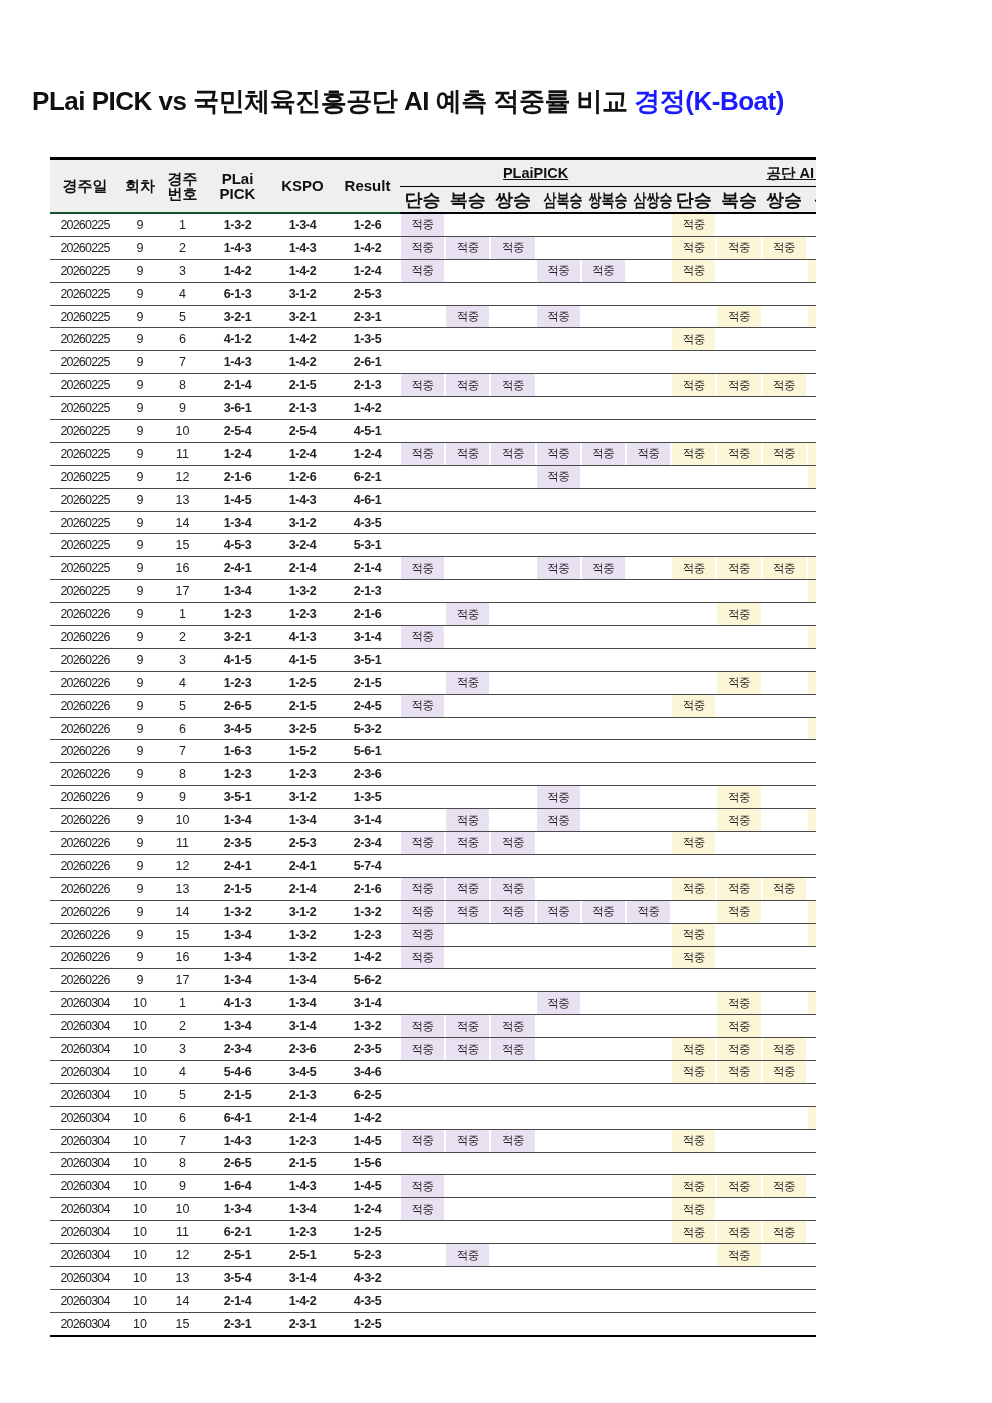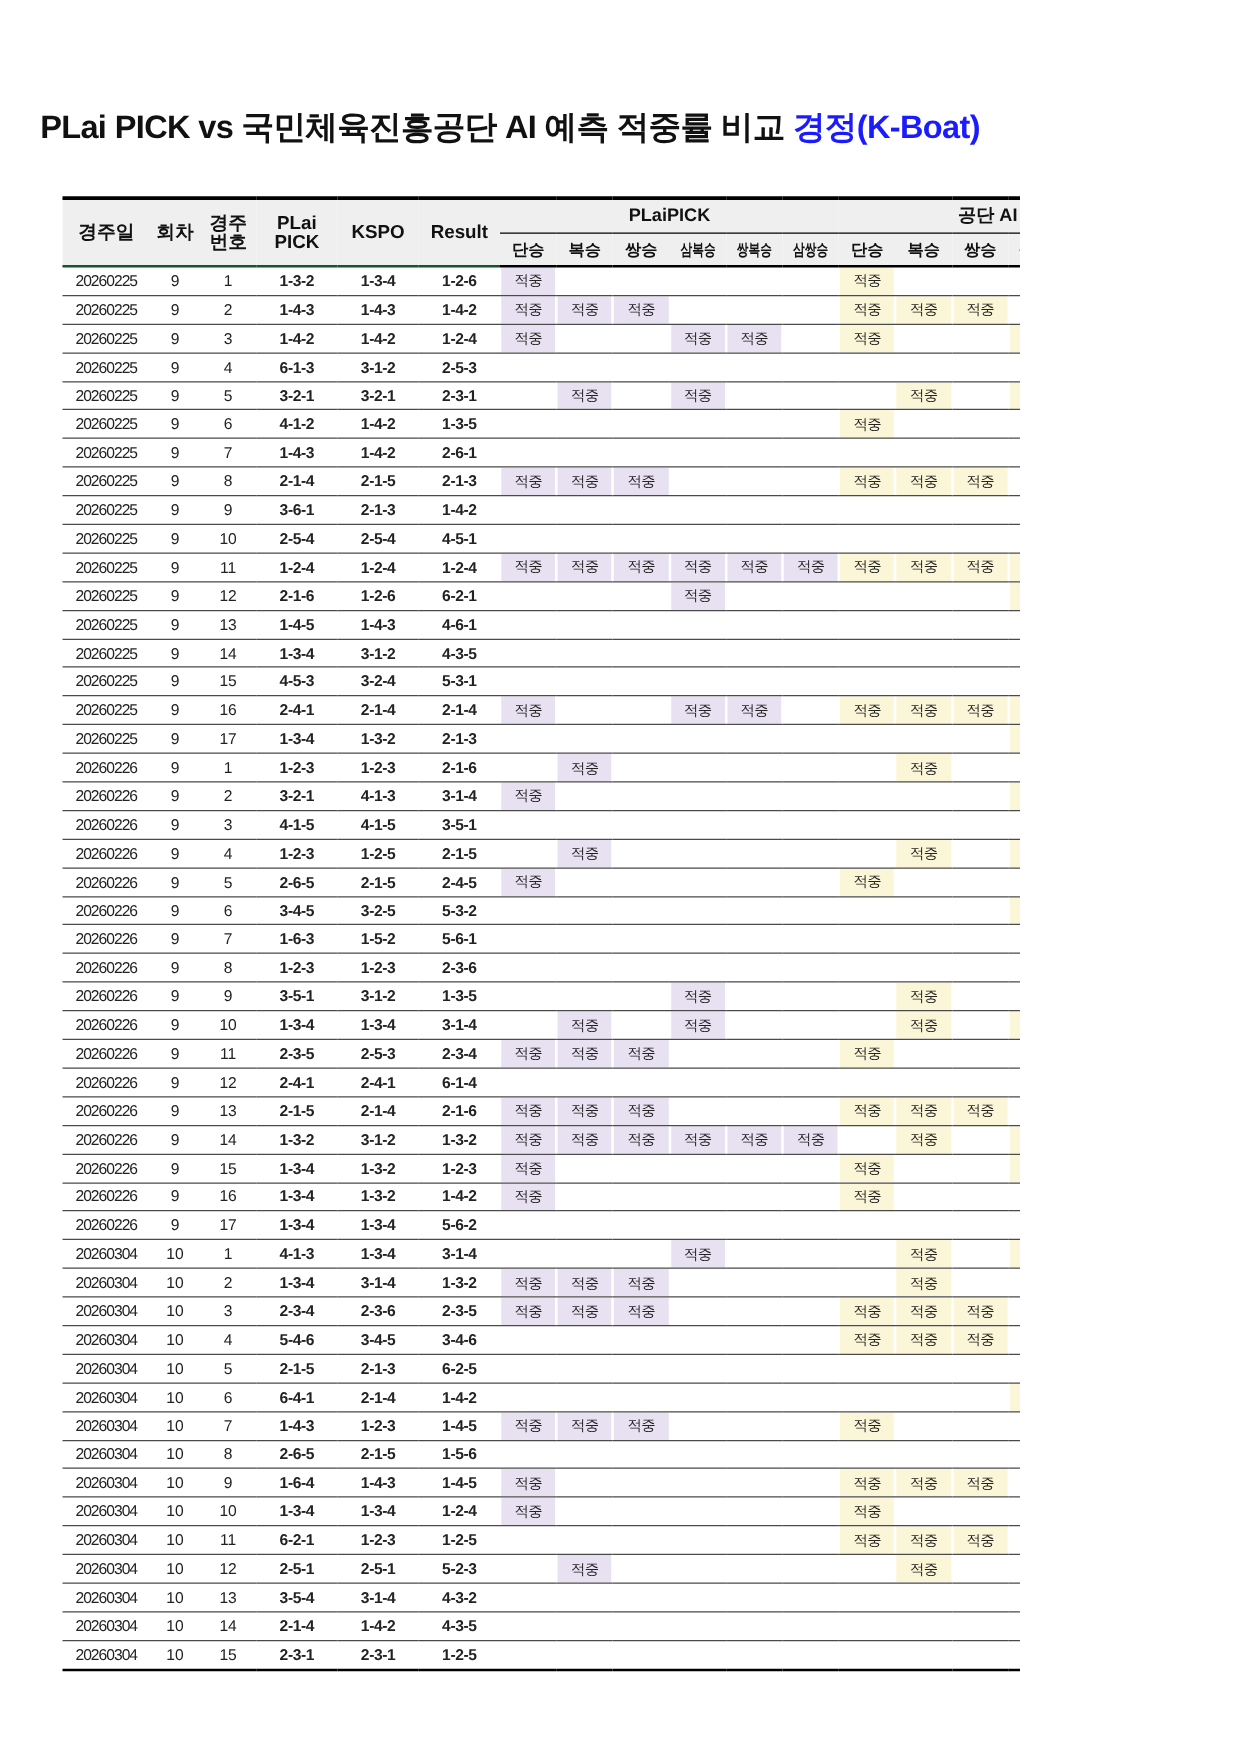--- a/index.html
+++ b/index.html
@@ -14,7 +14,7 @@
           text-align:center;vertical-align:middle;}
   .hrow1 th{height:26px;font-size:15px;line-height:1.02;}
   .hrow1 th[rowspan]{border-bottom:2px solid #14532d;height:52px;}
-  .hrow1 th.group{border-bottom:1.5px solid #000;font-size:14.5px;}
+  .hrow1 th.group{border-bottom:1.5px solid #000;font-size:14.5px;text-decoration:underline;}
   .hrow2 th{height:25px;font-size:13px;border-bottom:2px solid #000;}
   .hrow2 th .sq{display:inline-block;transform:scaleX(0.72);transform-origin:center;white-space:nowrap;}
   .tbl tbody td{height:21.9px;border-bottom:1px solid #4a4a4a;text-align:center;

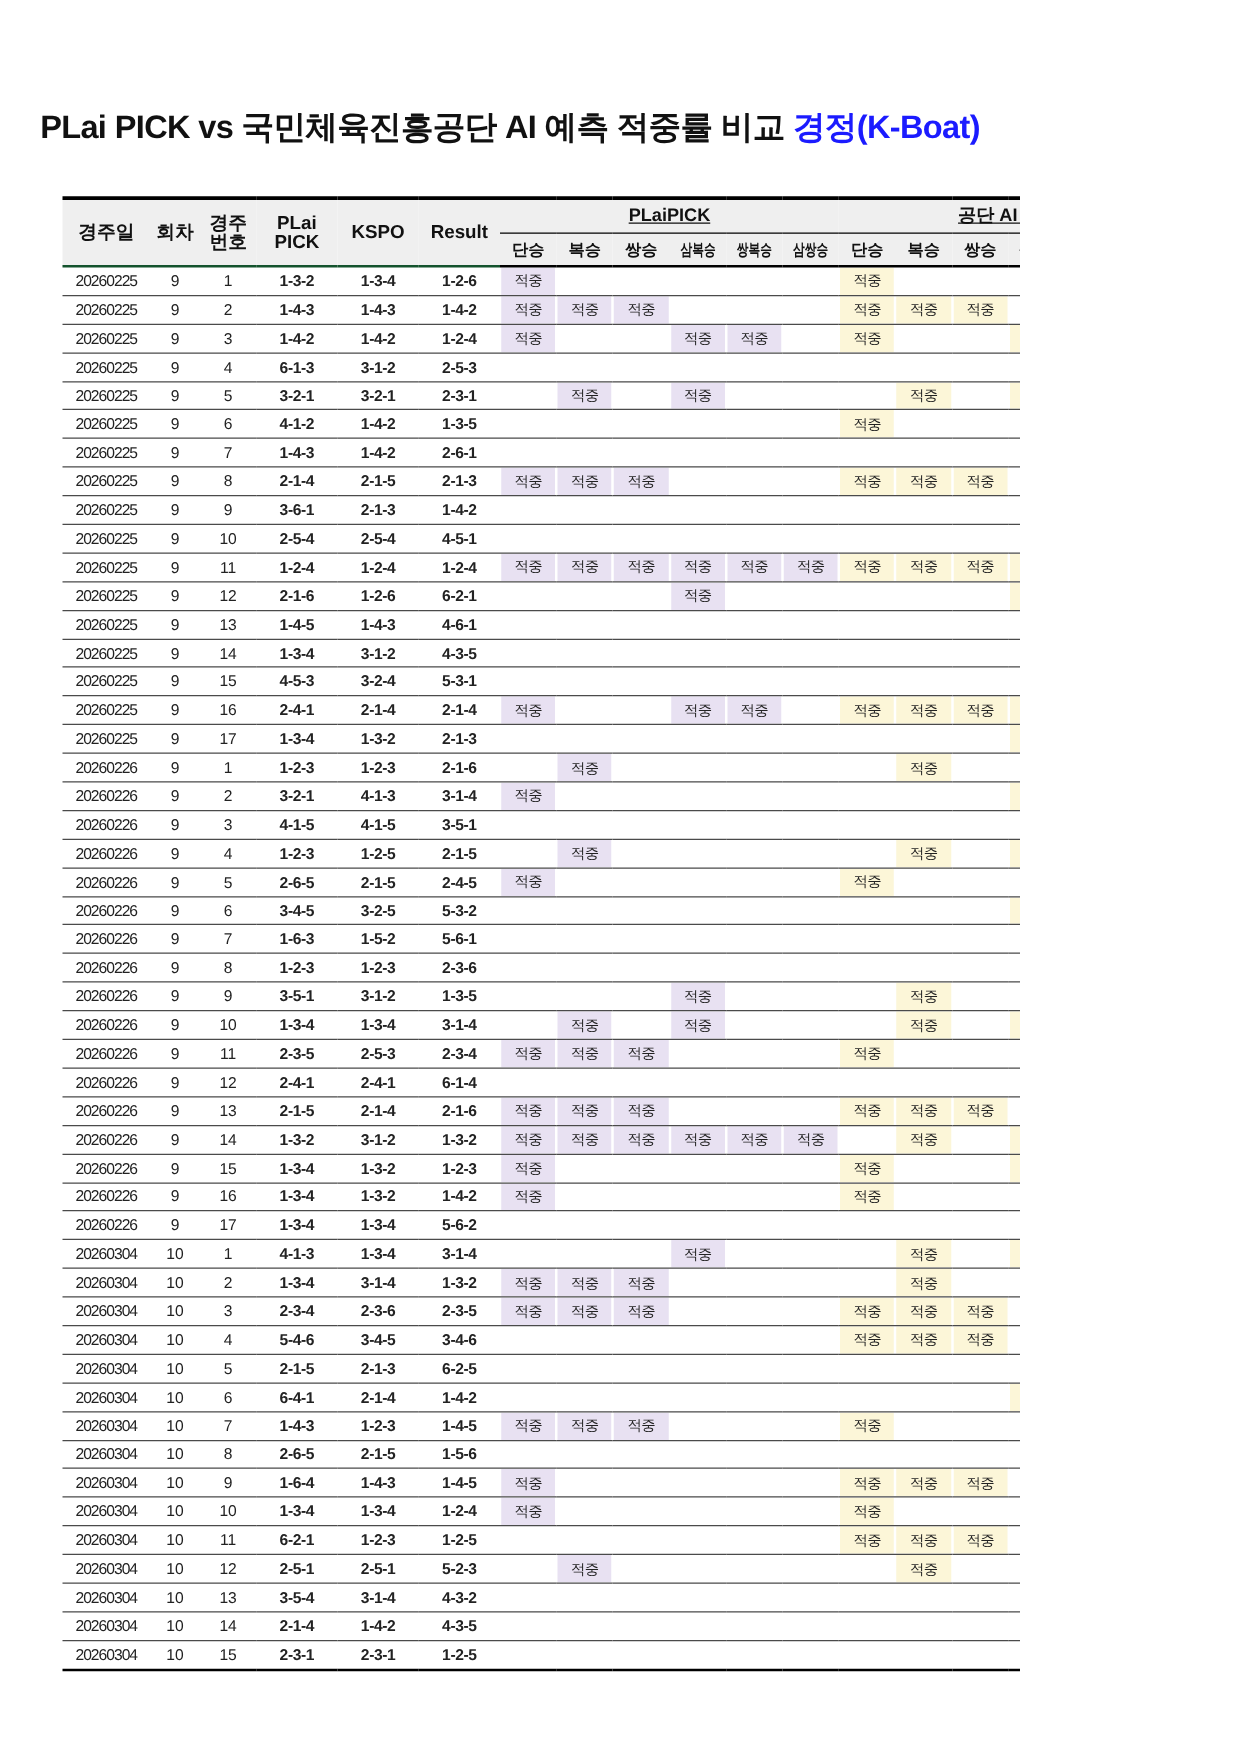--- a/index.html
+++ b/index.html
@@ -15,7 +15,7 @@
   .hrow1 th{height:26px;font-size:15px;line-height:1.02;}
   .hrow1 th[rowspan]{border-bottom:2px solid #14532d;height:52px;}
   .hrow1 th.group{border-bottom:1.5px solid #000;font-size:14.5px;text-decoration:underline;}
-  .hrow2 th{height:25px;font-size:13px;border-bottom:2px solid #000;}
+  .hrow2 th{height:25px;font-size:18px;border-bottom:2px solid #000;}
   .hrow2 th .sq{display:inline-block;transform:scaleX(0.72);transform-origin:center;white-space:nowrap;}
   .tbl tbody td{height:21.9px;border-bottom:1px solid #4a4a4a;text-align:center;
                 vertical-align:middle;padding:0;font-size:12.5px;color:#222;overflow:hidden;}

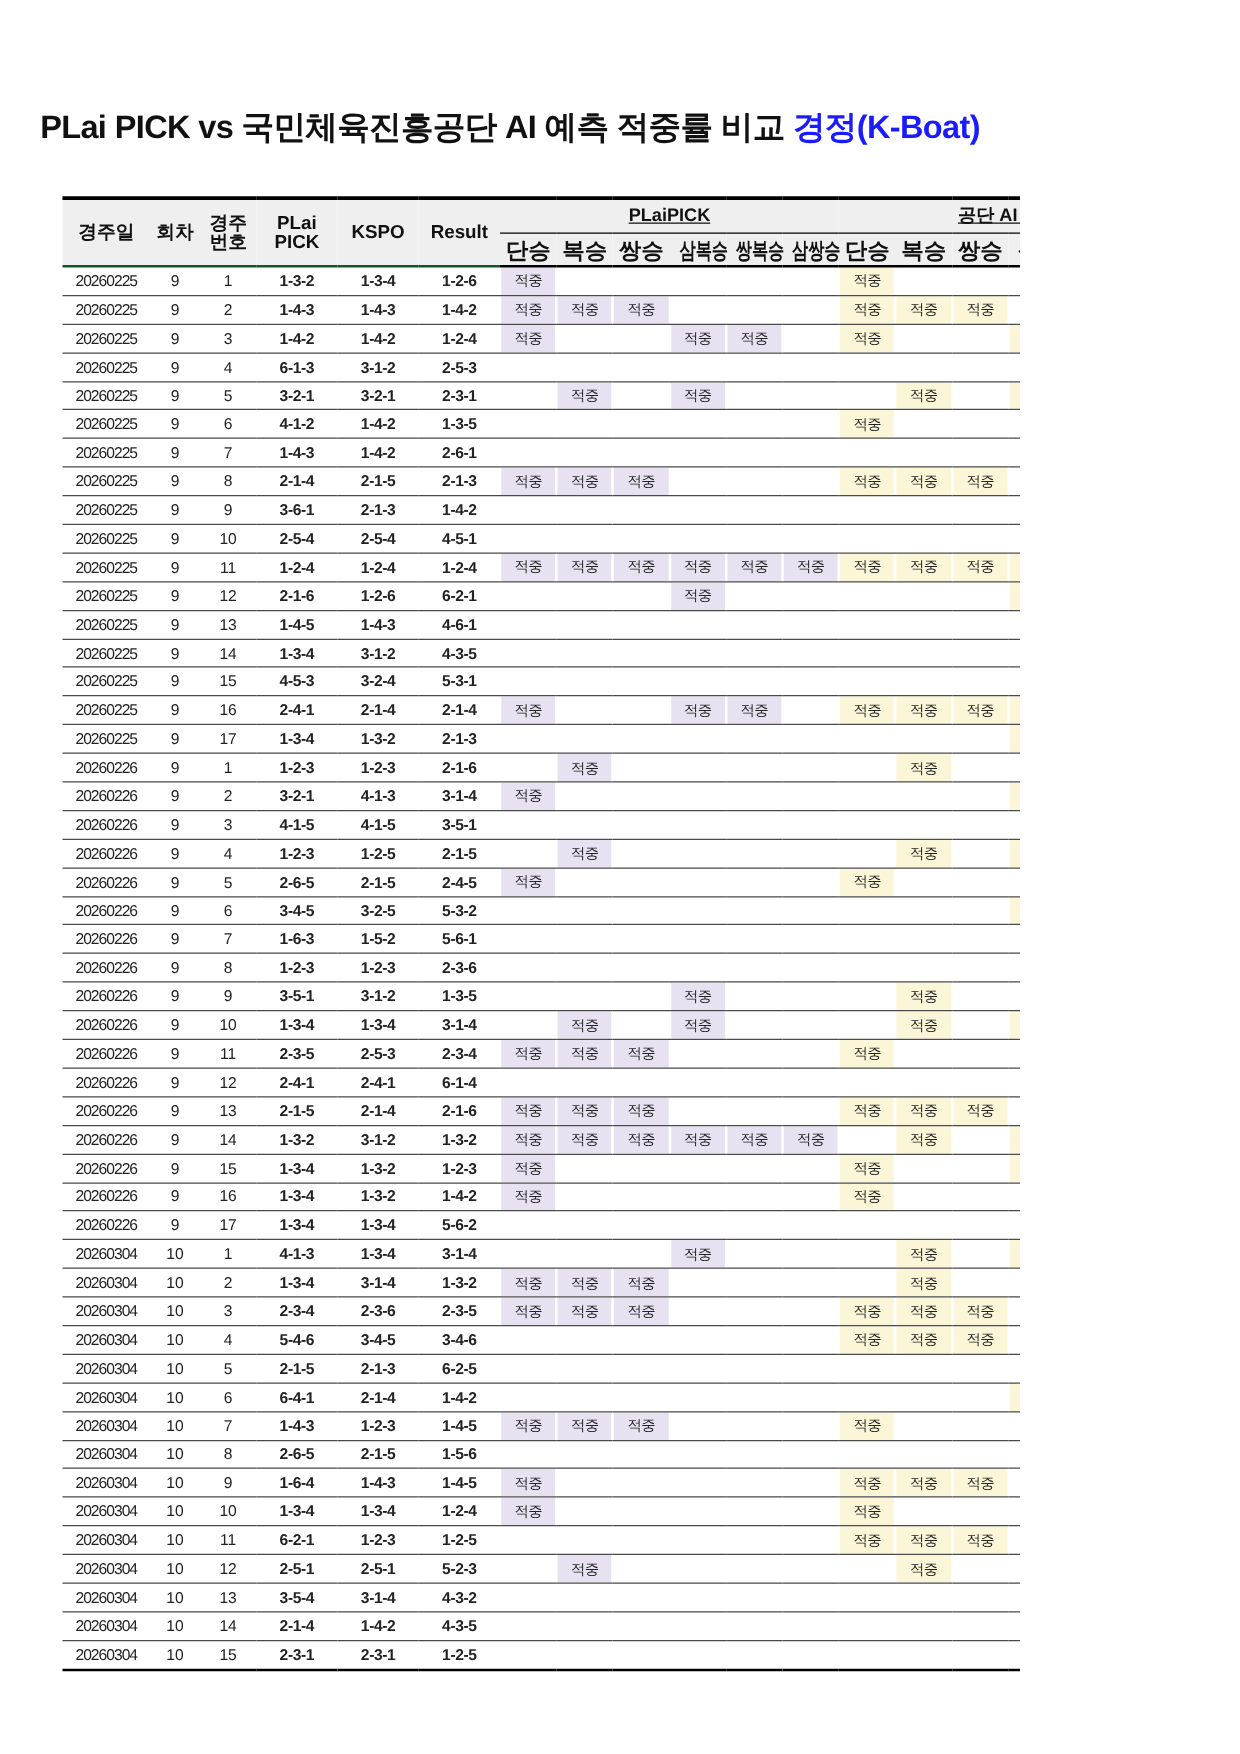--- a/index.html
+++ b/index.html
@@ -785,7 +785,7 @@
           <td class="c-race">12</td>
           <td class="c-plai">2-4-1</td>
           <td class="c-kspo">2-4-1</td>
-          <td class="c-result">6-1-4</td>
+          <td class="c-result">5-7-4</td>
           <td class="c-hit"></td>
           <td class="c-hit"></td>
           <td class="c-hit"></td>

